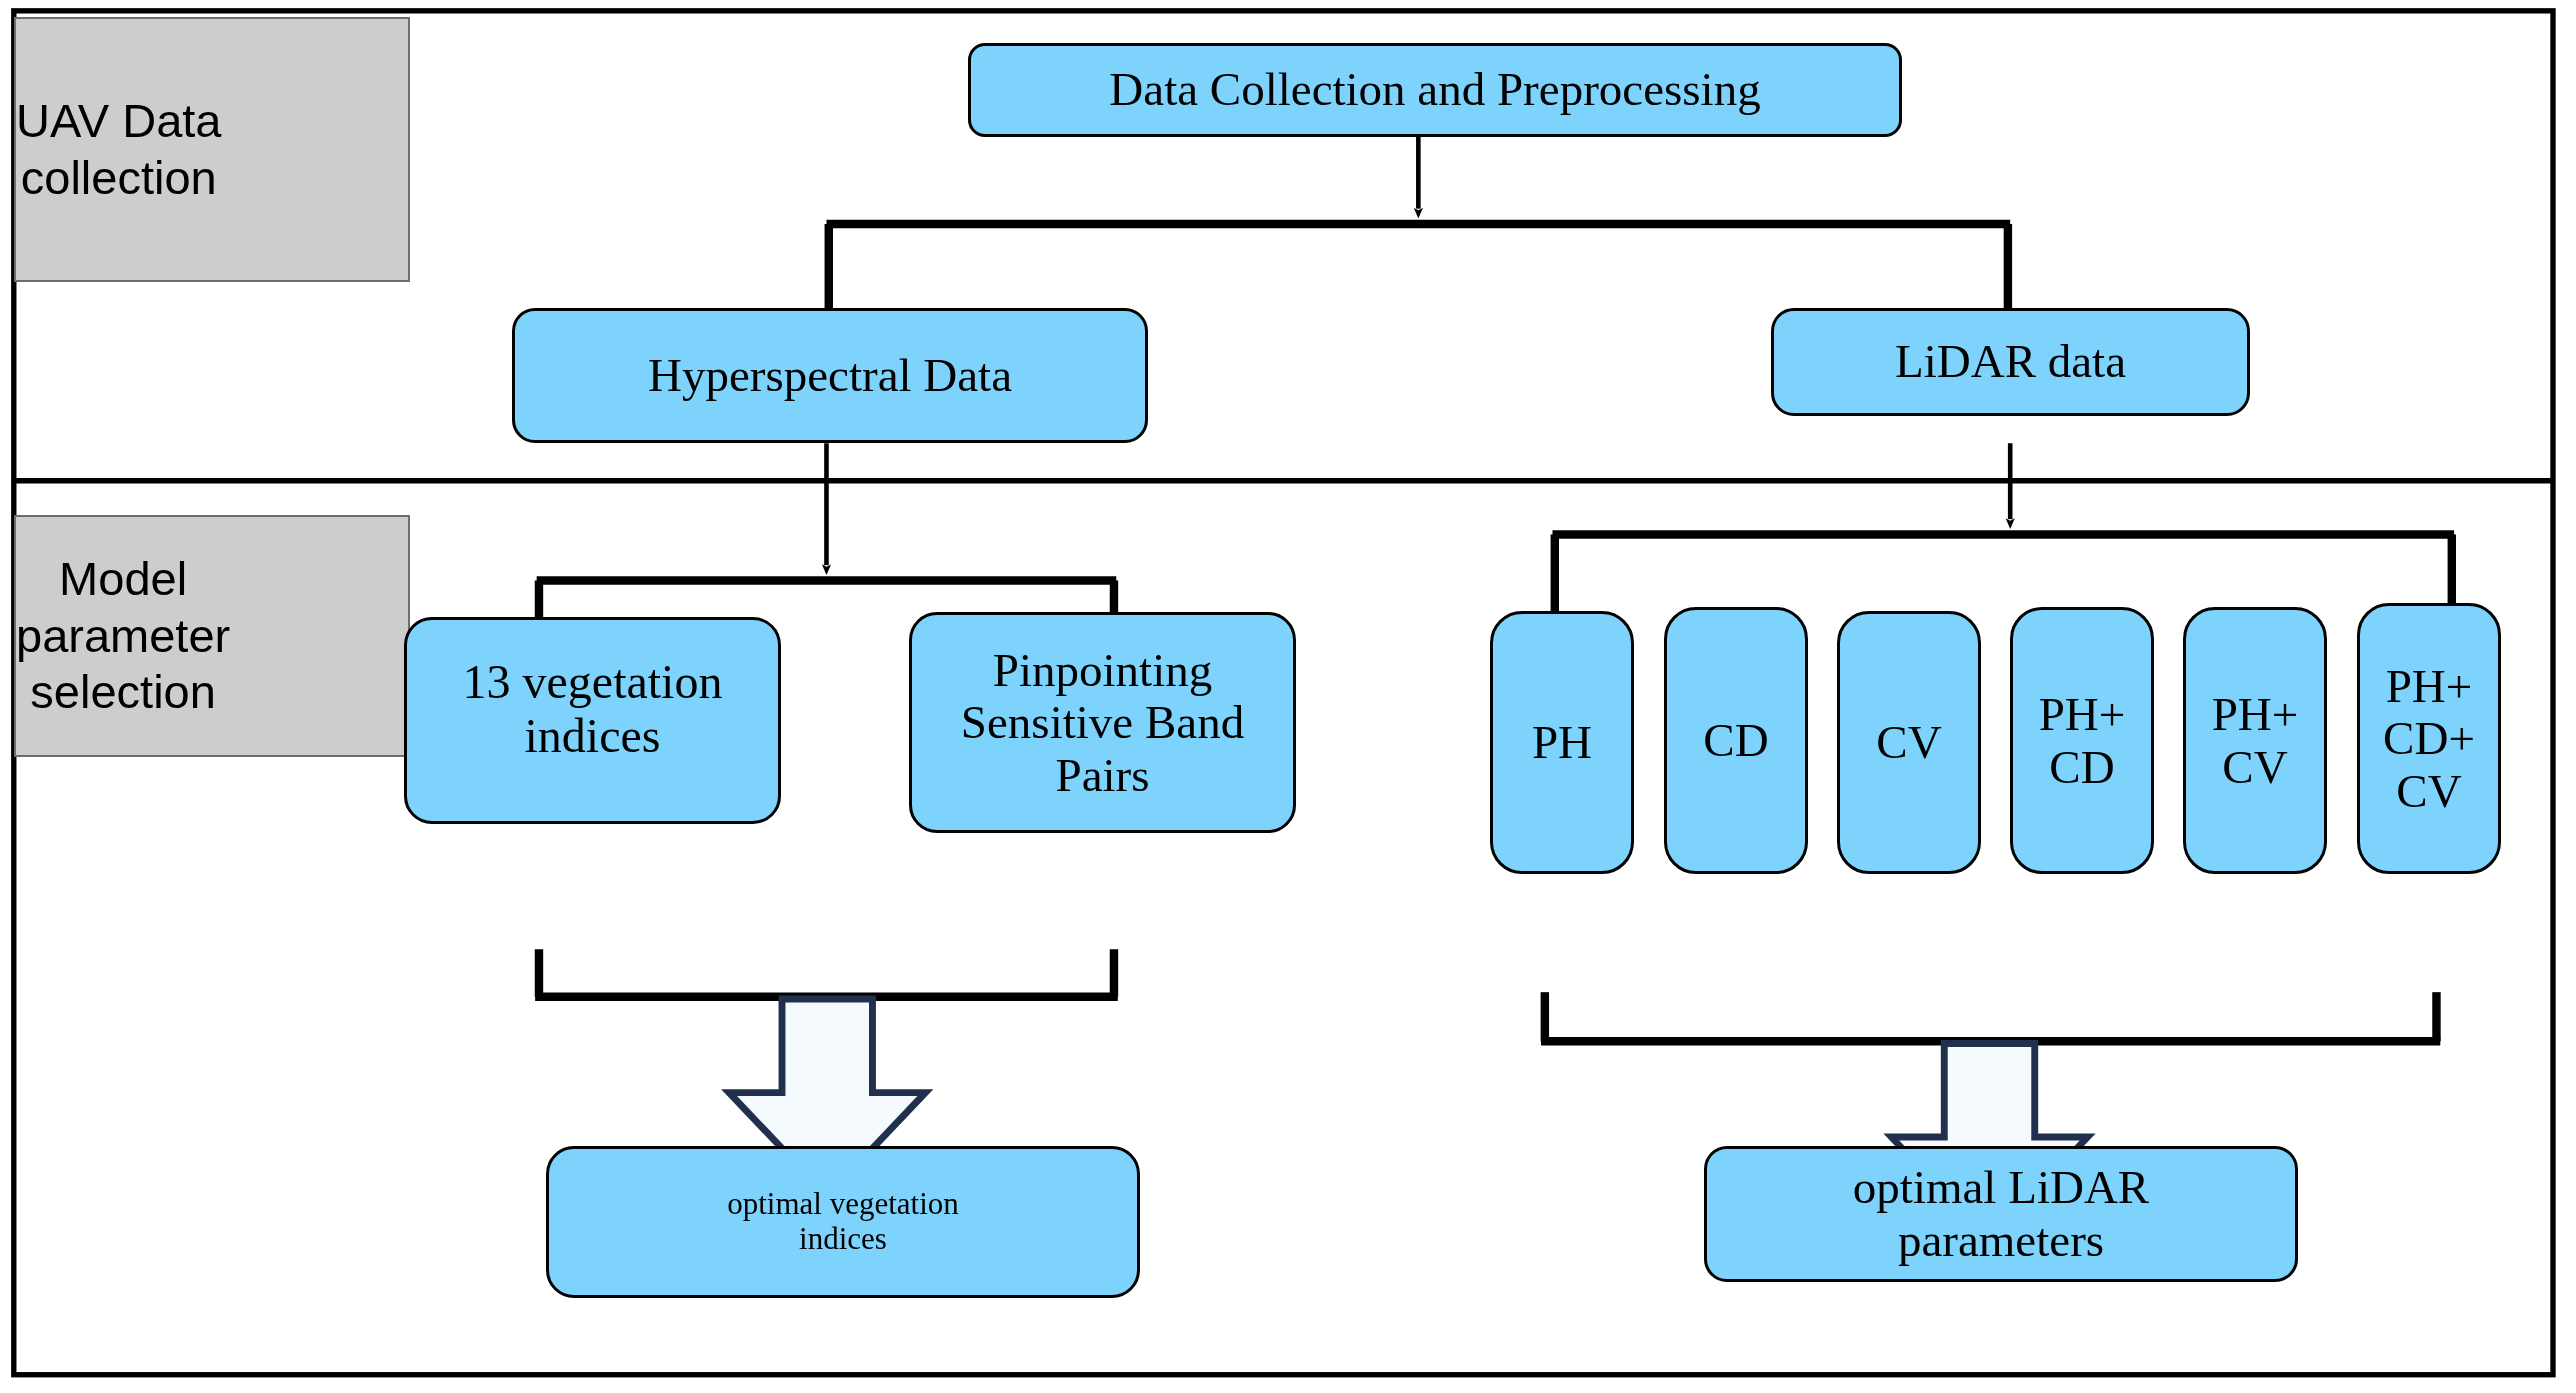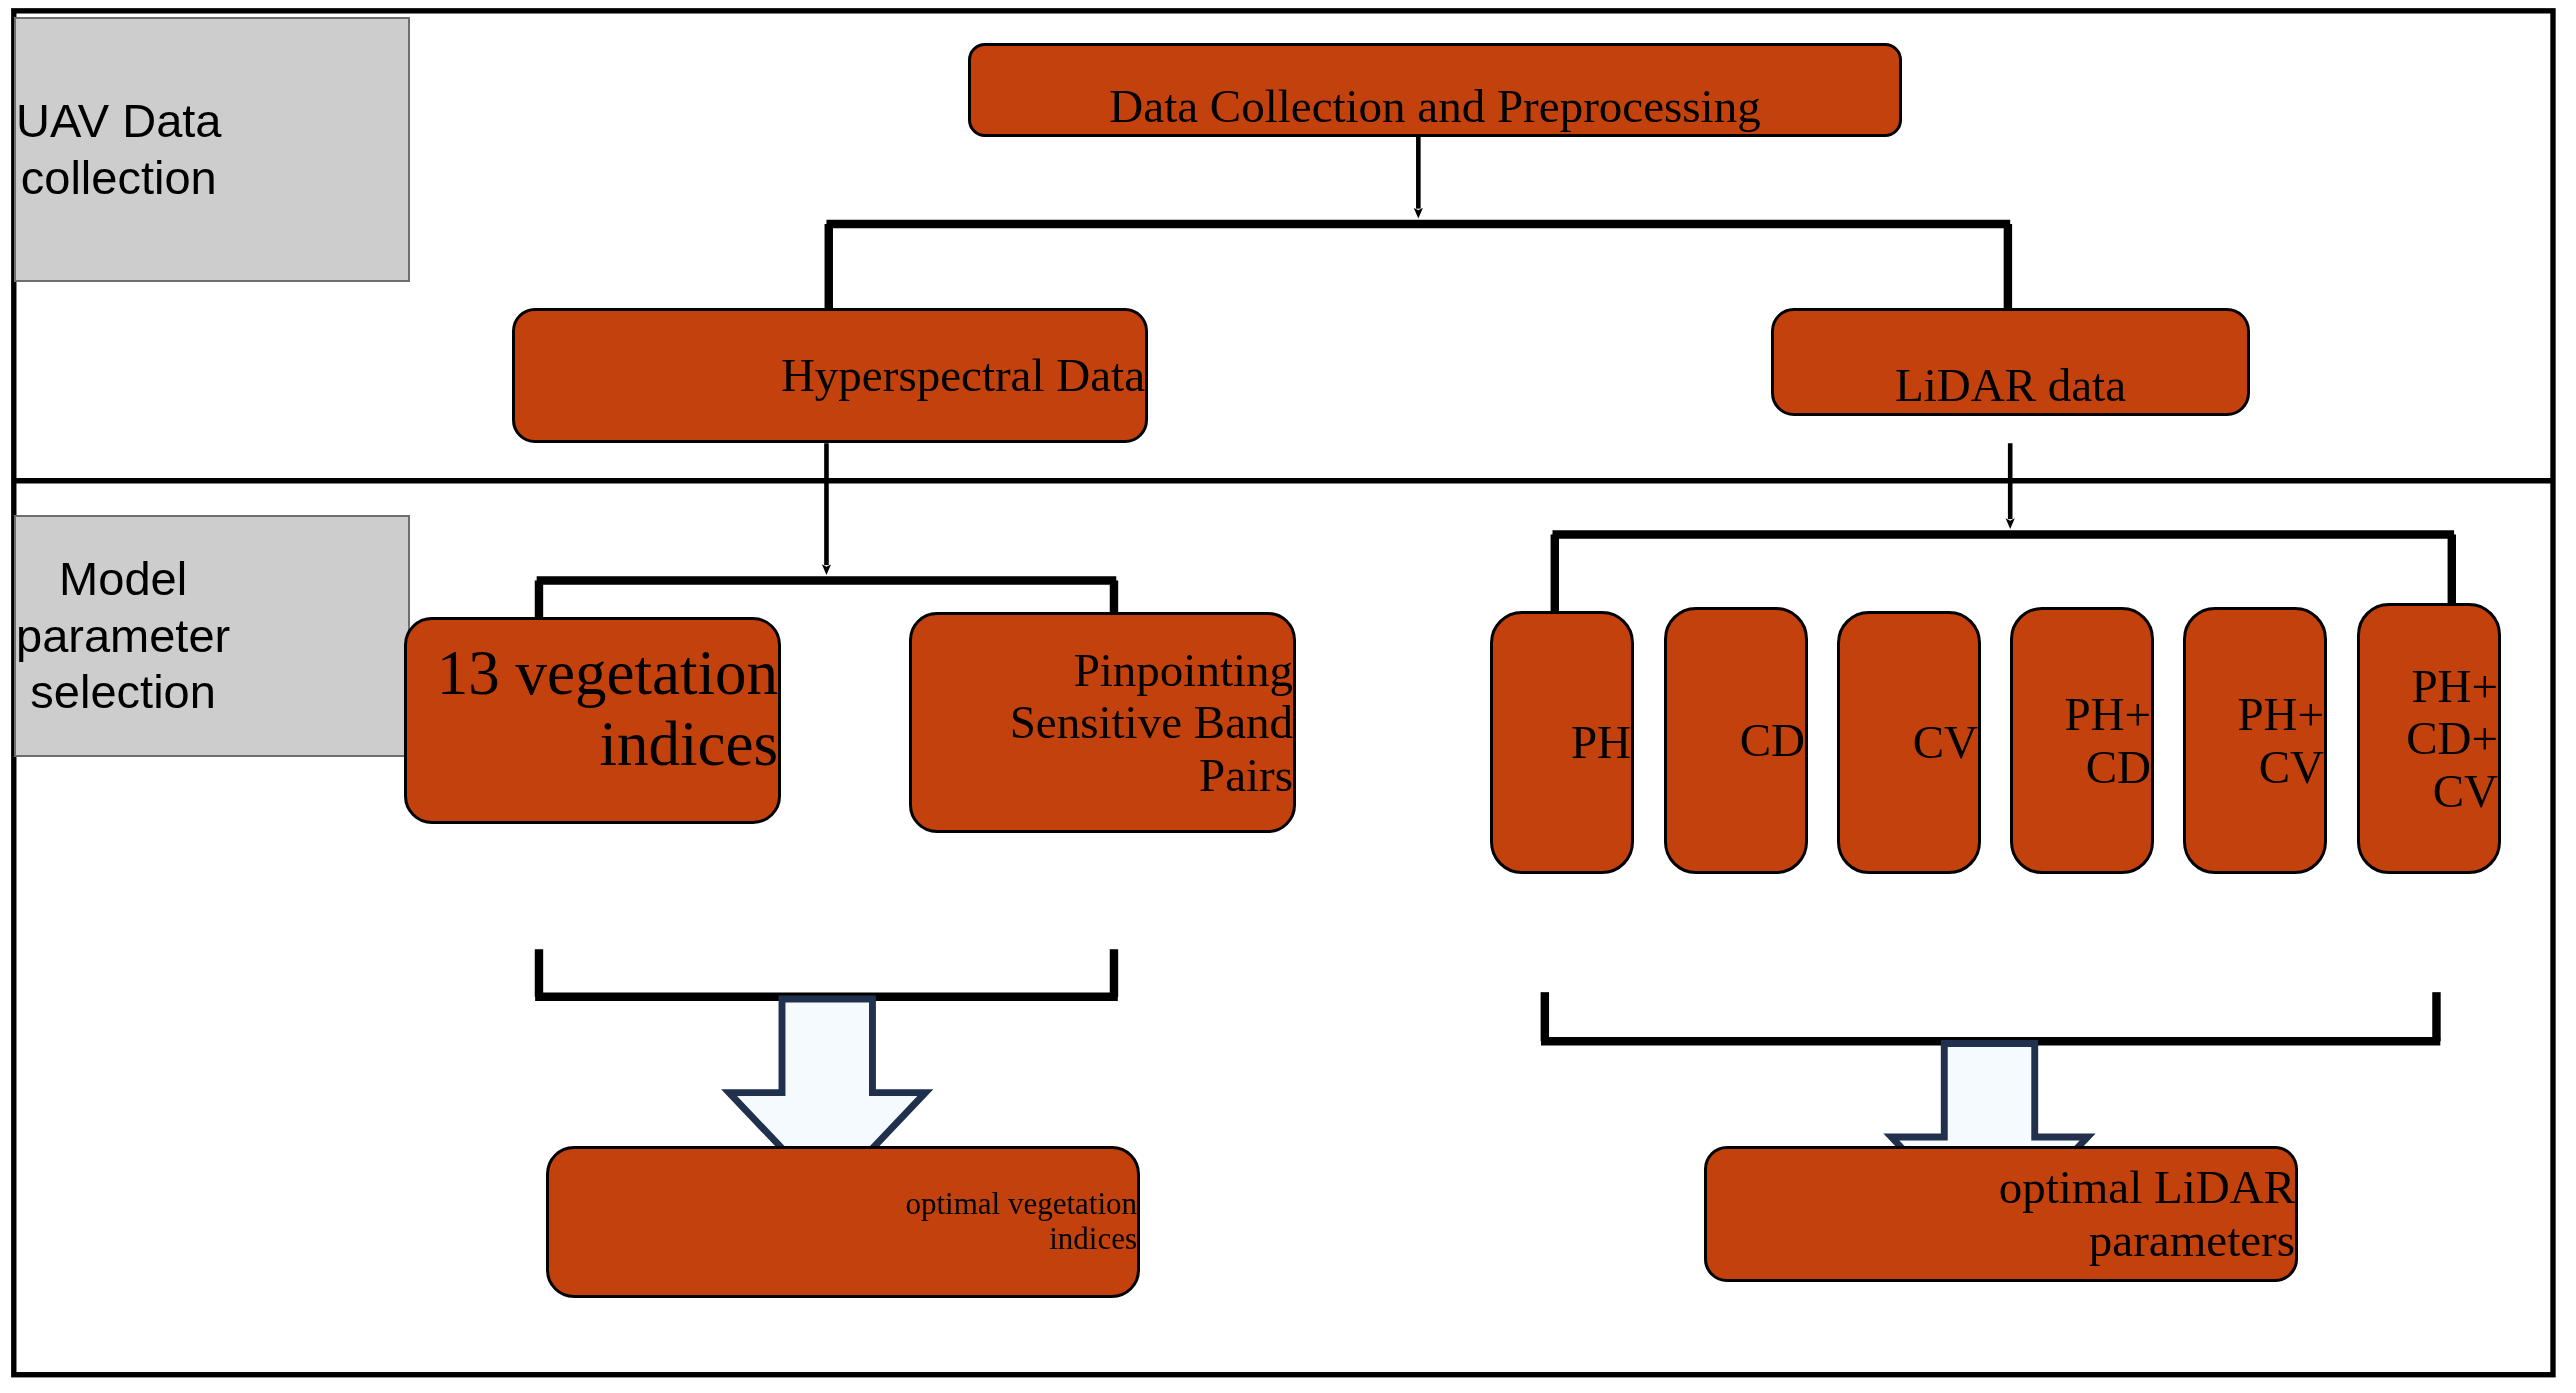--- a/index.html
+++ b/index.html
@@ -26,10 +26,10 @@
   .node {
     position: absolute;
     box-sizing: border-box;
-    background: #c2410c;
+    background: #7dd3fc;
     border: 3.8px solid #000000;
     display: flex;
-    align-items: flex-end;
+    align-items: center;
     justify-content: center;
     text-align: center;
     color: #000000;

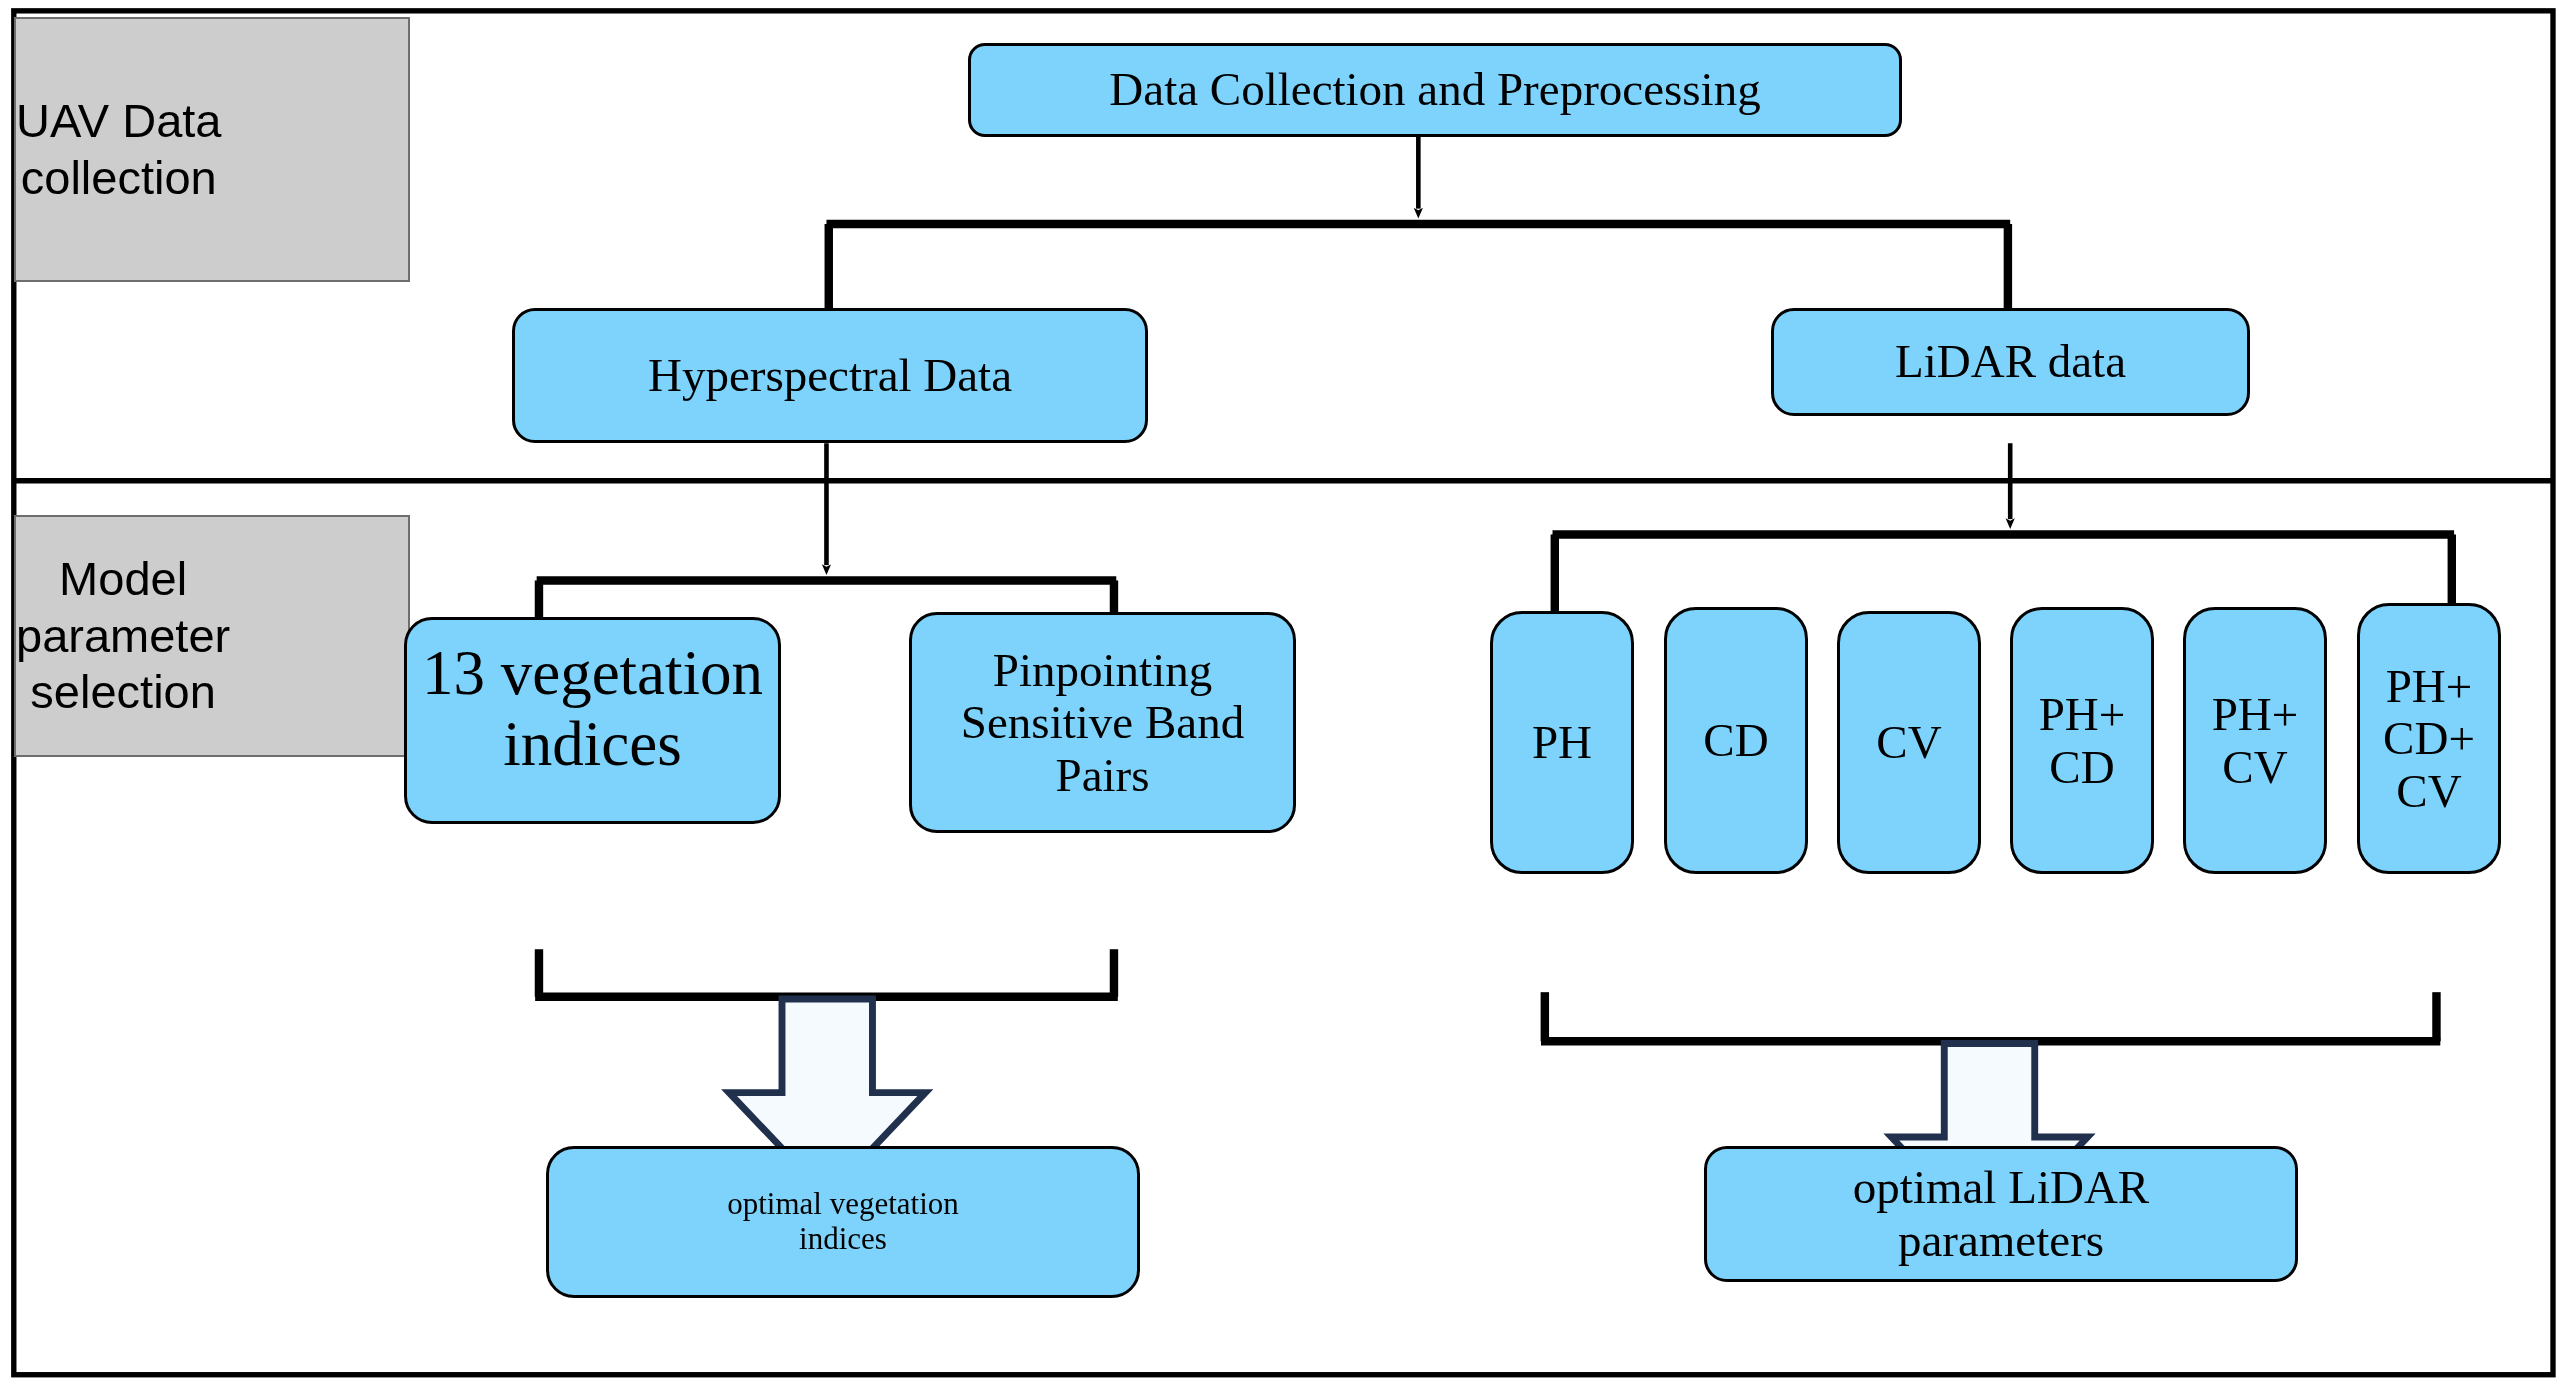--- a/index.html
+++ b/index.html
@@ -132,7 +132,7 @@
     <span>LiDAR data</span>
   </div>
 
-  <div class="node narrow" style="left:404px; top:617px; width:377px; height:207px; border-radius:28px; font-size:63px; flex-direction:column; padding-bottom:23px;">
+  <div class="node narrow" style="left:404px; top:617px; width:377px; height:207px; border-radius:28px; font-size:48px; flex-direction:column; padding-bottom:23px;">
     <span>13 vegetation</span>
     <span>indices</span>
   </div>

